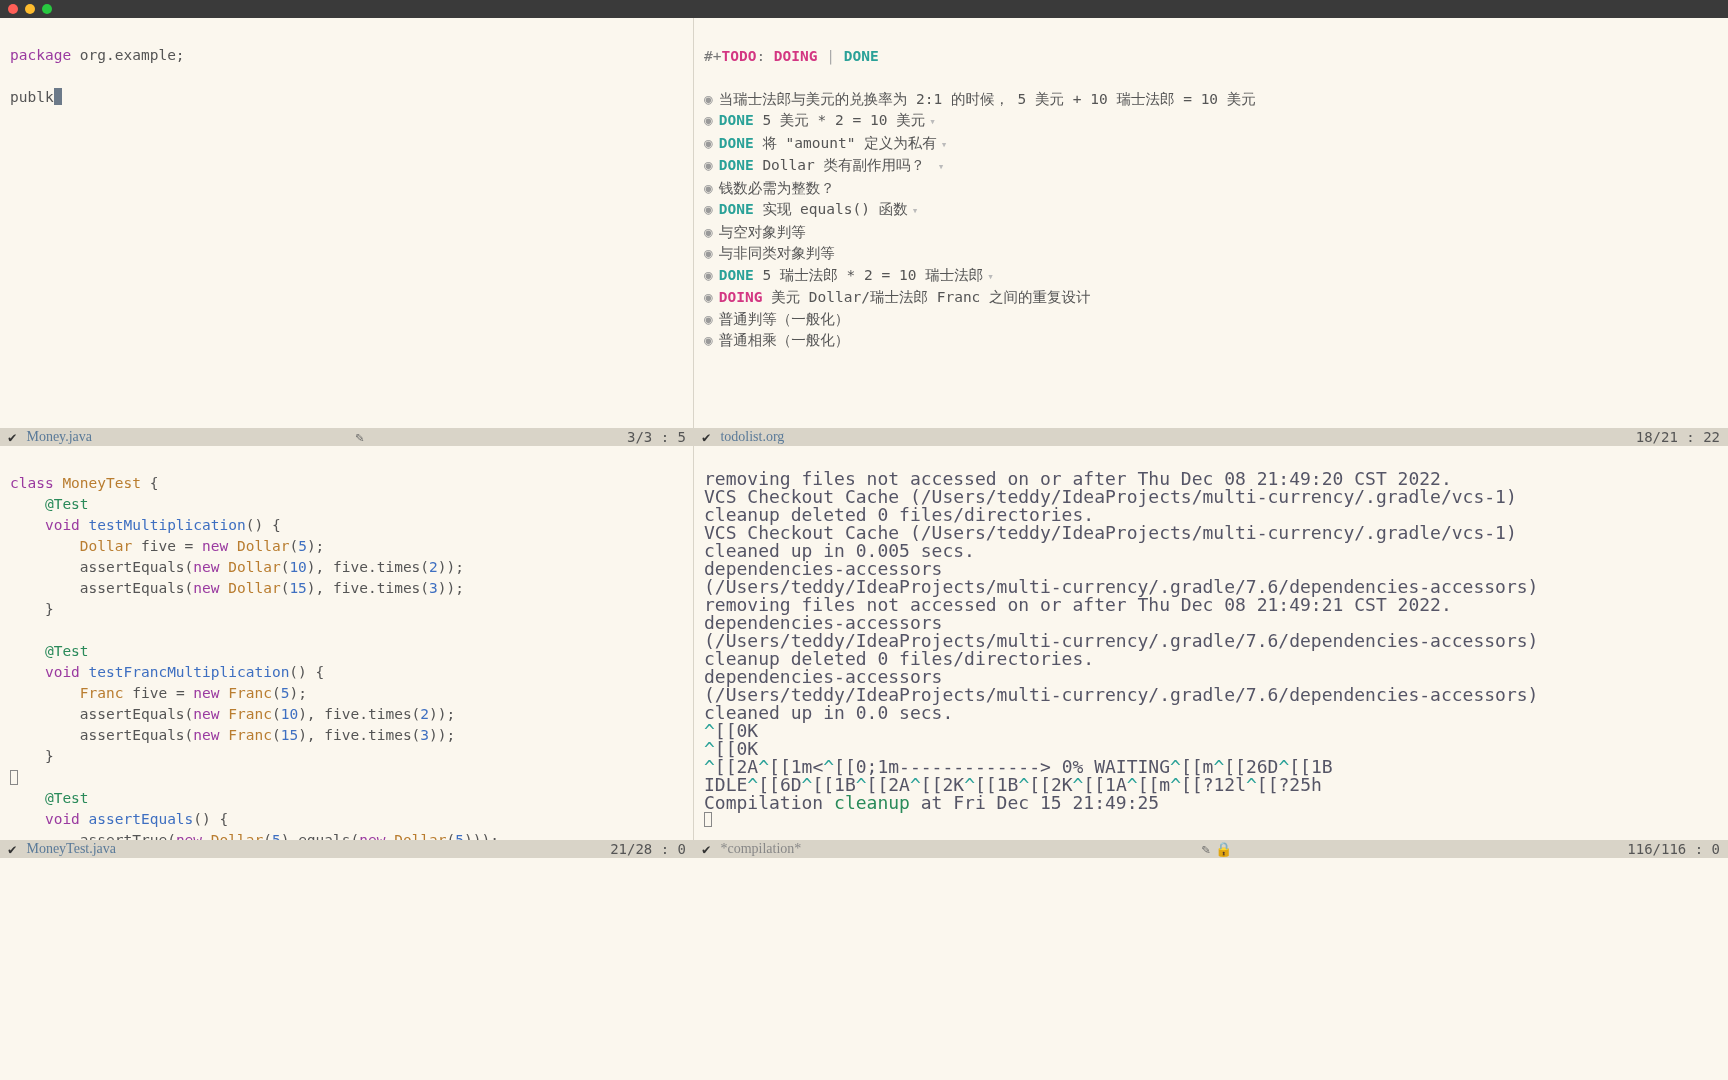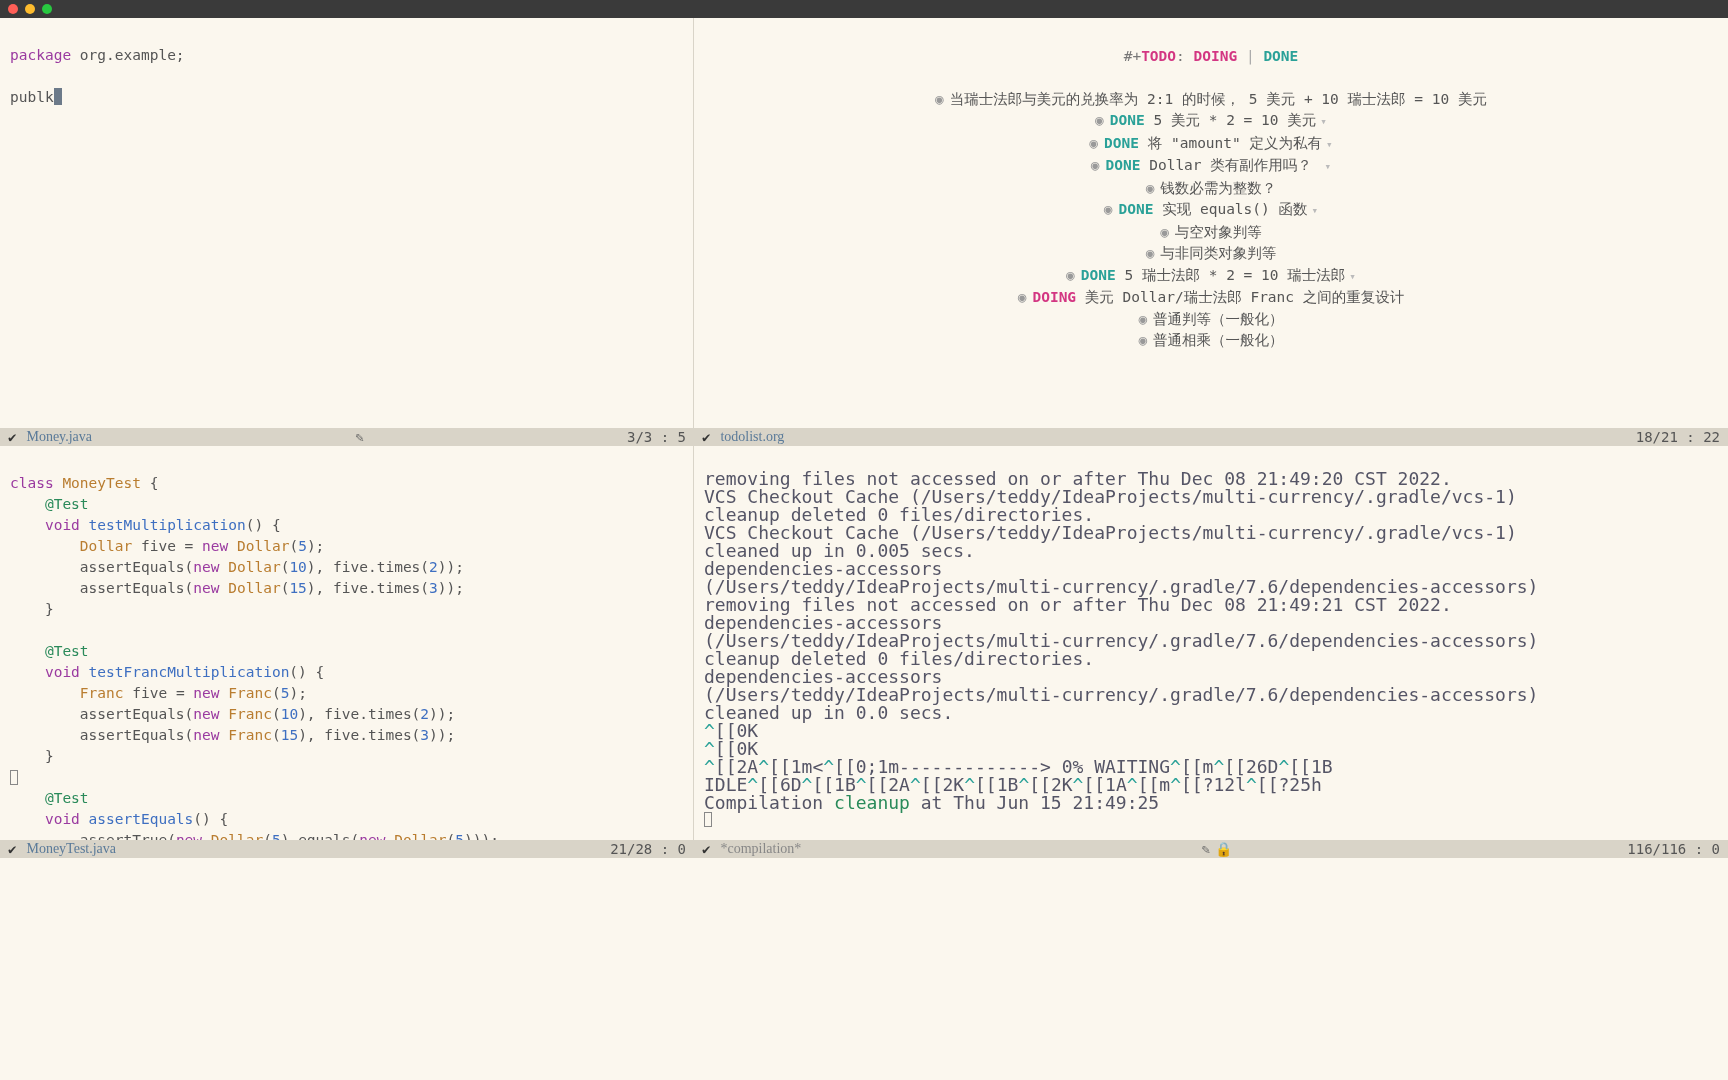--- a/index.html
+++ b/index.html
@@ -68,7 +68,7 @@
   .todo-line { color: #555; }
   .done-status { color: #2aa198; font-weight: bold; }
   .doing-status{ color: #d33682; font-weight: bold; }
-  .todo-pane { line-height: 21.5px; text-align: center; }
+  .todo-pane { line-height: 21.5px; }
   .todo-pane .item { white-space: normal; }
 
   

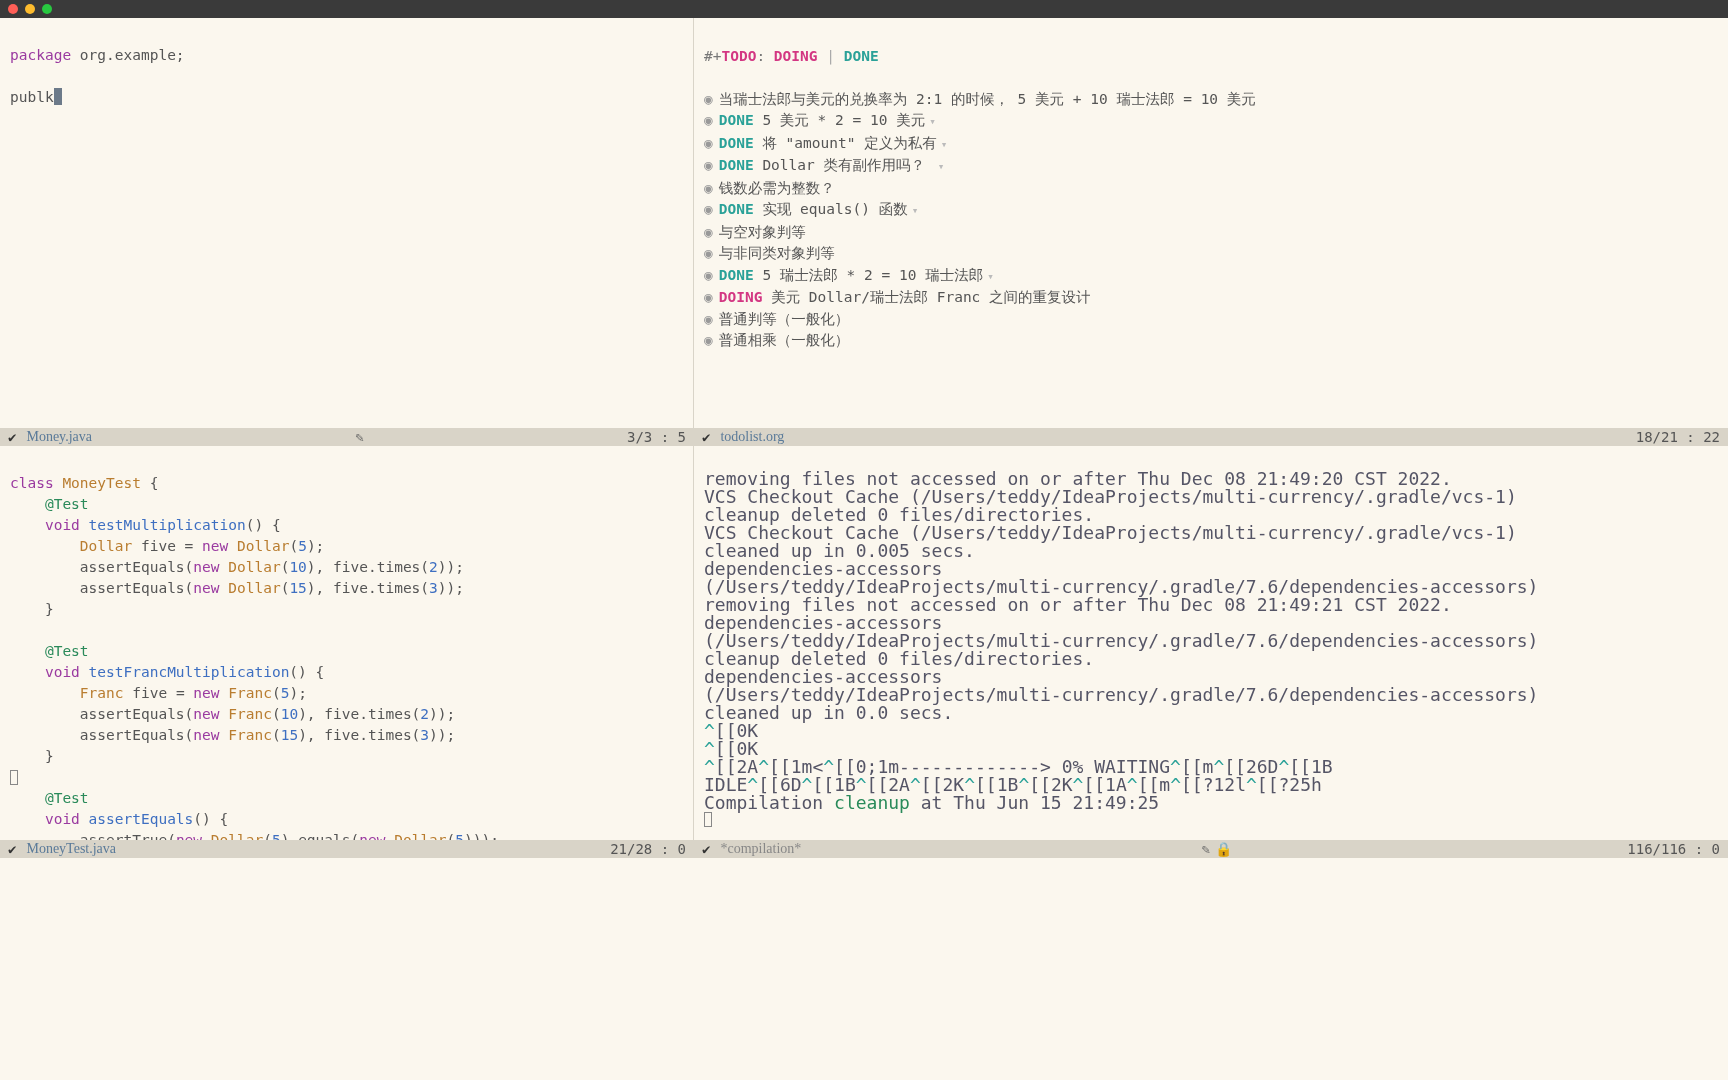--- a/index.html
+++ b/index.html
@@ -146,7 +146,7 @@
 <span class="escgreen">^</span><span>[[0K</span>
 <span class="escgreen">^</span><span>[[2A</span><span class="escgreen">^</span><span>[[1m&lt;</span><span class="escgreen">^</span><span>[[0;1m-------------&gt; 0% WAITING</span><span class="escgreen">^</span><span>[[m</span><span class="escgreen">^</span><span>[[26D</span><span class="escgreen">^</span><span>[[1B</span>
 <span>IDLE</span><span class="escgreen">^</span><span>[[6D</span><span class="escgreen">^</span><span>[[1B</span><span class="escgreen">^</span><span>[[2A</span><span class="escgreen">^</span><span>[[2K</span><span class="escgreen">^</span><span>[[1B</span><span class="escgreen">^</span><span>[[2K</span><span class="escgreen">^</span><span>[[1A</span><span class="escgreen">^</span><span>[[m</span><span class="escgreen">^</span><span>[[?12l</span><span class="escgreen">^</span><span>[[?25h</span>
-<span>Compilation </span><span class="finished">cleanup</span><span> at Thu Jun 15 21:49:25</span>
+<span>Compilation </span><span class="finished">cleanup</span><span> at Fri Dec 15 21:49:25</span>
 <span class="boxcursor"></span>
   </div>
 

